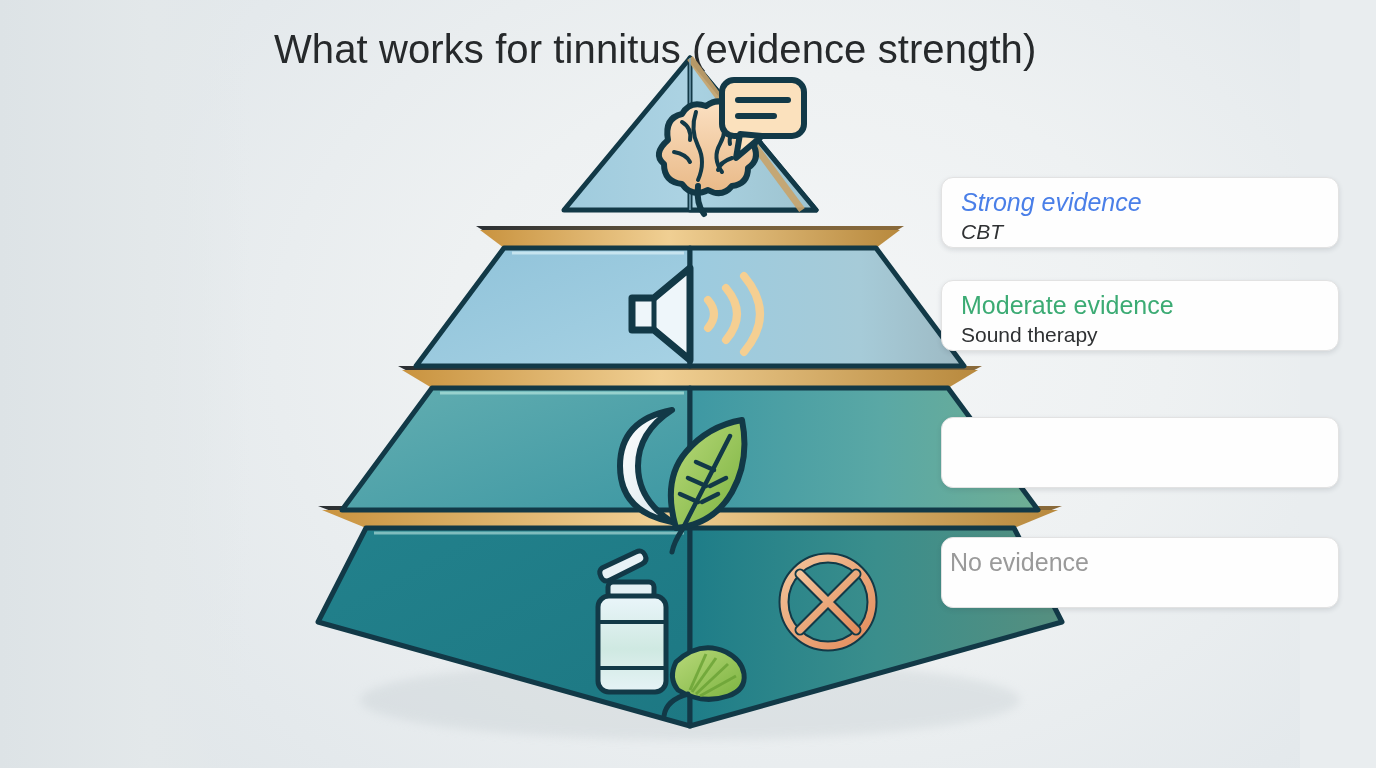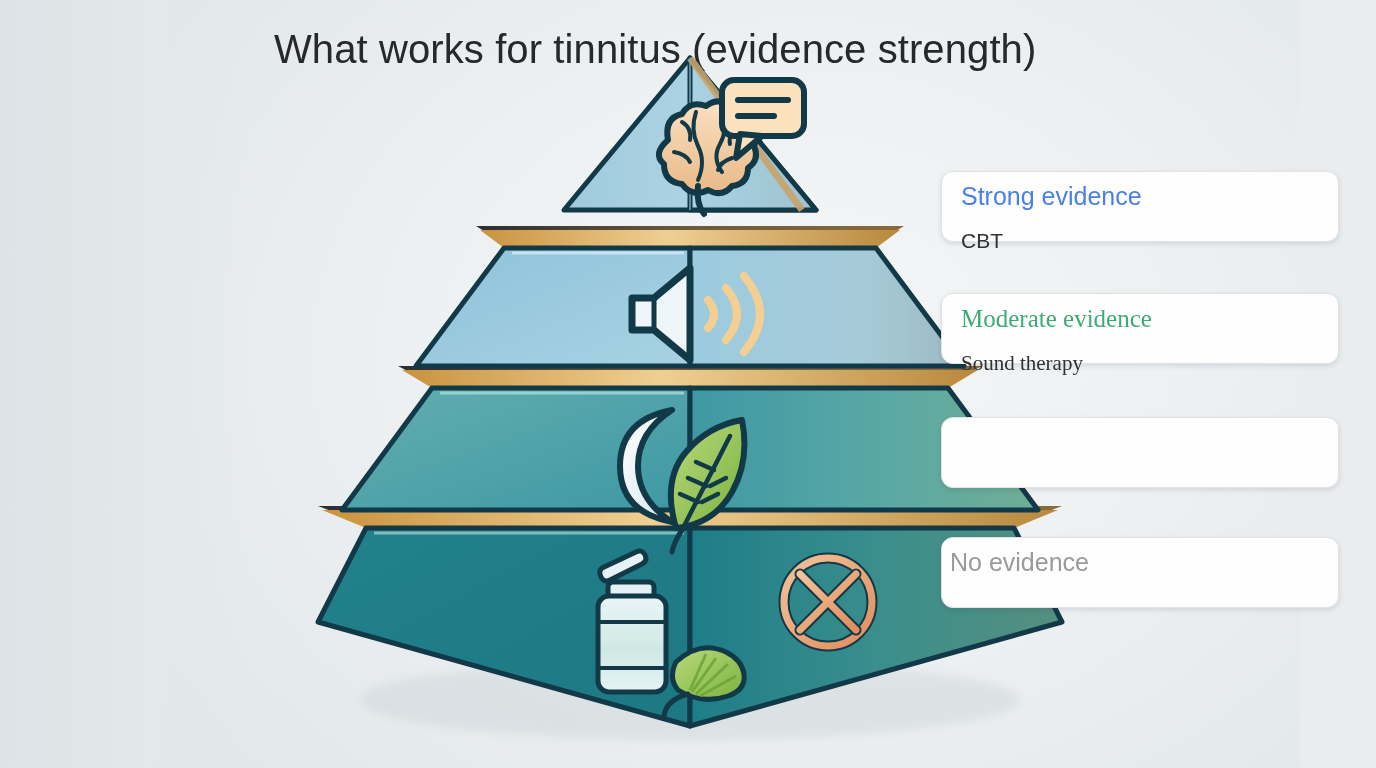--- a/index.html
+++ b/index.html
@@ -34,7 +34,7 @@
   }
   .card .t{font-size:25px;line-height:31px;white-space:nowrap;}
   .card .s{font-size:21px;line-height:28px;color:#2f3133;white-space:nowrap;margin-top:15px;}
-  #c0{left:941px;top:171px;}
+  #c0{left:941px;top:177px;font-style:italic;}
   #c1{left:941px;top:293px;font-family:Liberation Serif, serif;}
   #c2{left:941px;top:417px;}
   #c3{left:941px;top:537px;padding-left:8px;}

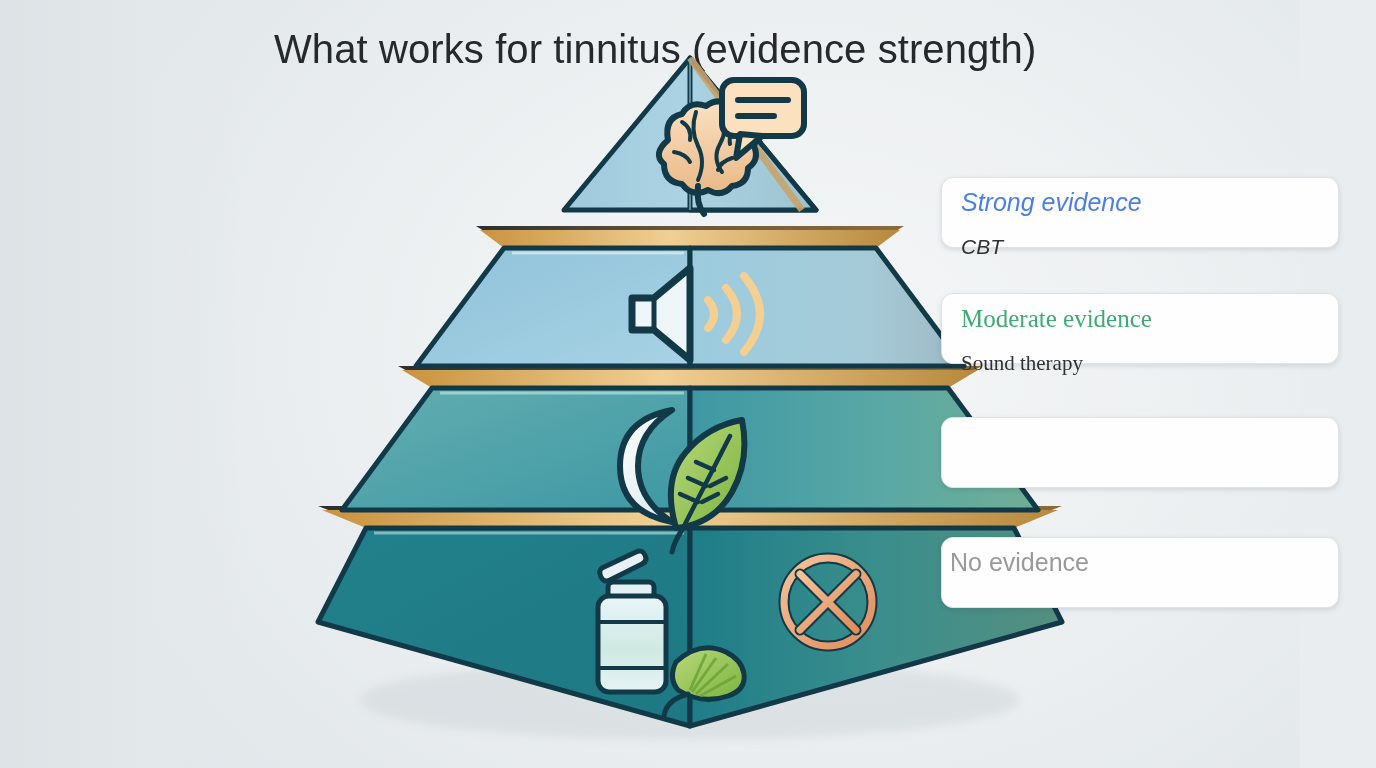--- a/index.html
+++ b/index.html
@@ -33,7 +33,7 @@
     box-sizing:border-box;padding:9px 0 0 19px;
   }
   .card .t{font-size:25px;line-height:31px;white-space:nowrap;}
-  .card .s{font-size:21px;line-height:28px;color:#2f3133;white-space:nowrap;margin-top:15px;}
+  .card .s{font-size:21px;line-height:28px;color:#2f3133;white-space:nowrap;}
   #c0{left:941px;top:177px;font-style:italic;}
   #c1{left:941px;top:293px;font-family:Liberation Serif, serif;}
   #c2{left:941px;top:417px;}

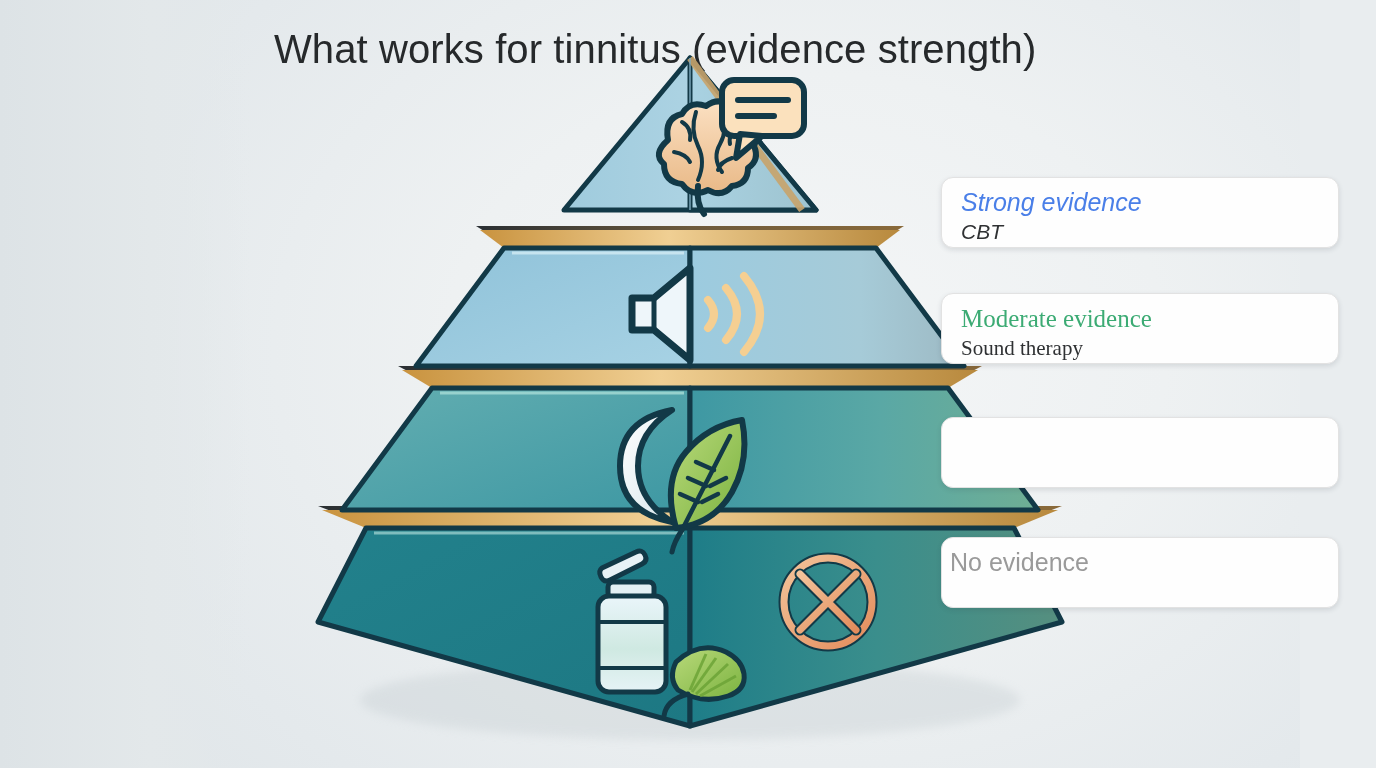--- a/index.html
+++ b/index.html
@@ -35,7 +35,7 @@
   .card .t{font-size:25px;line-height:31px;white-space:nowrap;}
   .card .s{font-size:21px;line-height:28px;color:#2f3133;white-space:nowrap;}
   #c0{left:941px;top:177px;font-style:italic;}
-  #c1{left:941px;top:293px;font-family:Liberation Serif, serif;}
+  #c1{left:941px;top:280px;}
   #c2{left:941px;top:417px;}
   #c3{left:941px;top:537px;padding-left:8px;}
 </style>

